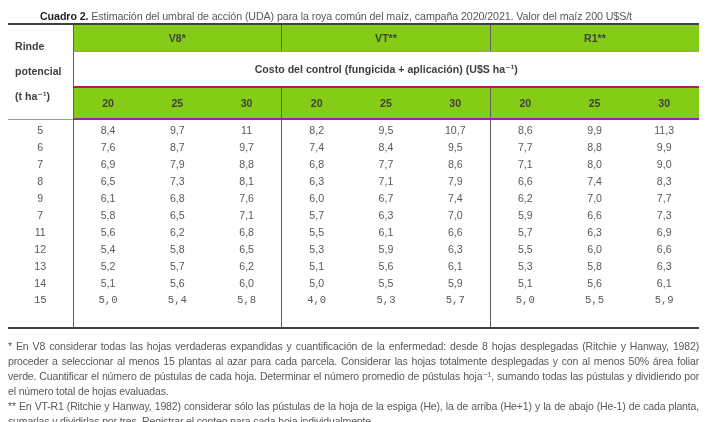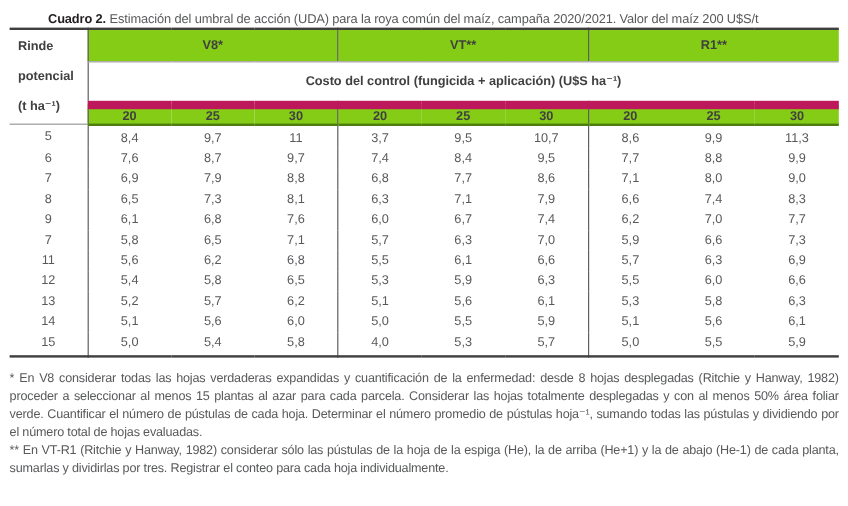--- a/index.html
+++ b/index.html
@@ -51,7 +51,7 @@
     vertical-align: middle;
   }
   tr.stage-row th { height: 27px; border-bottom: 1px solid #9a9a9a; }
-  tr.cost-row th  { height: 36px; border-bottom: 7px solid #be185d; background: #ffffff; }
+  tr.cost-row th  { height: 36px; border-bottom: 2px solid #be185d; background: #ffffff; }
   tr.num-row th   { height: 16px; border-bottom: 2px solid #4d7c0f; }
 
   th.rinde-header {

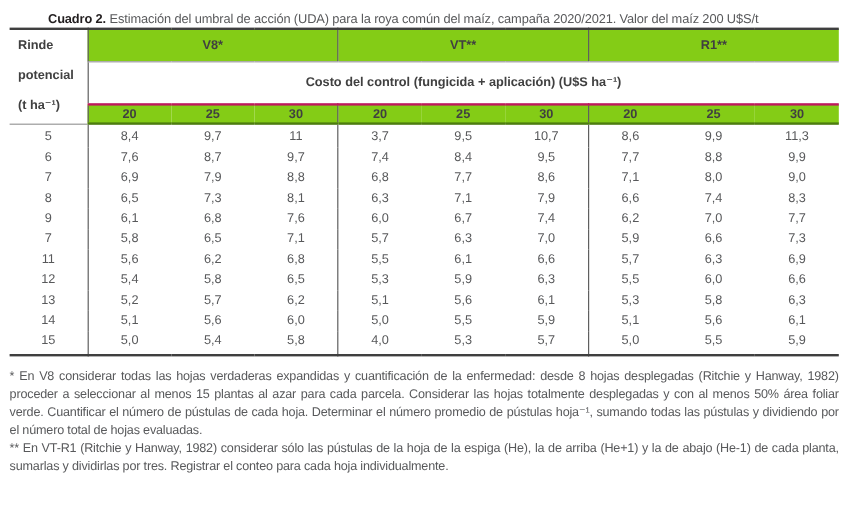--- a/index.html
+++ b/index.html
@@ -52,7 +52,7 @@
   }
   tr.stage-row th { height: 27px; border-bottom: 1px solid #9a9a9a; }
   tr.cost-row th  { height: 36px; border-bottom: 2px solid #be185d; background: #ffffff; }
-  tr.num-row th   { height: 16px; border-bottom: 2px solid #4d7c0f; }
+  tr.num-row th   { height: 32px; border-bottom: 2px solid #a21caf; }
 
   th.rinde-header {
     background: #ffffff;

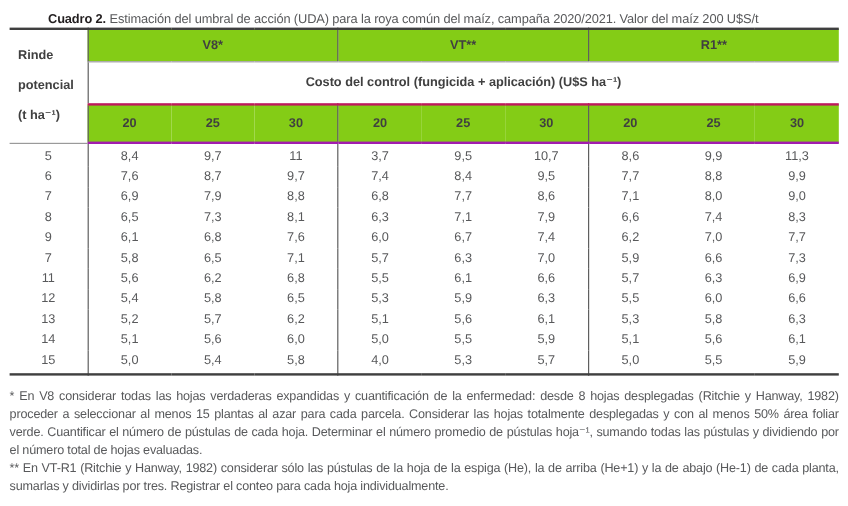--- a/index.html
+++ b/index.html
@@ -146,7 +146,7 @@
           <td class="grp-sep">8,4</td>
           <td>9,7</td>
           <td>11</td>
-          <td class="grp-sep">3,7</td>
+          <td class="grp-sep">8,2</td>
           <td>9,5</td>
           <td>10,7</td>
           <td class="grp-sep">8,6</td>

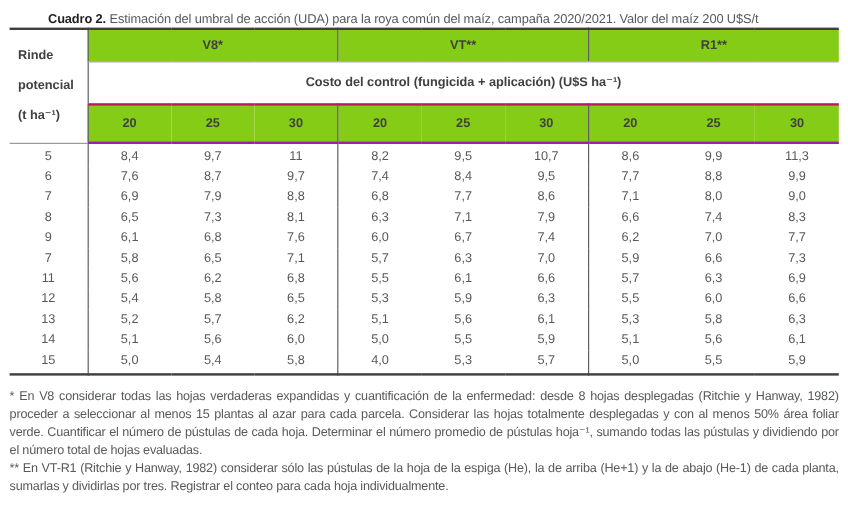--- a/index.html
+++ b/index.html
@@ -76,7 +76,7 @@
     padding: 0;
   }
   tbody tr:first-child th, tbody tr:first-child td { padding-top: 2px; }
-  tbody tr:last-child th, tbody tr:last-child td { padding-bottom: 2px; }
+  tbody tr:last-child th, tbody tr:last-child td { padding-bottom: 18px; font-family: Liberation Mono, monospace; }
 
   
   .footnotes {

